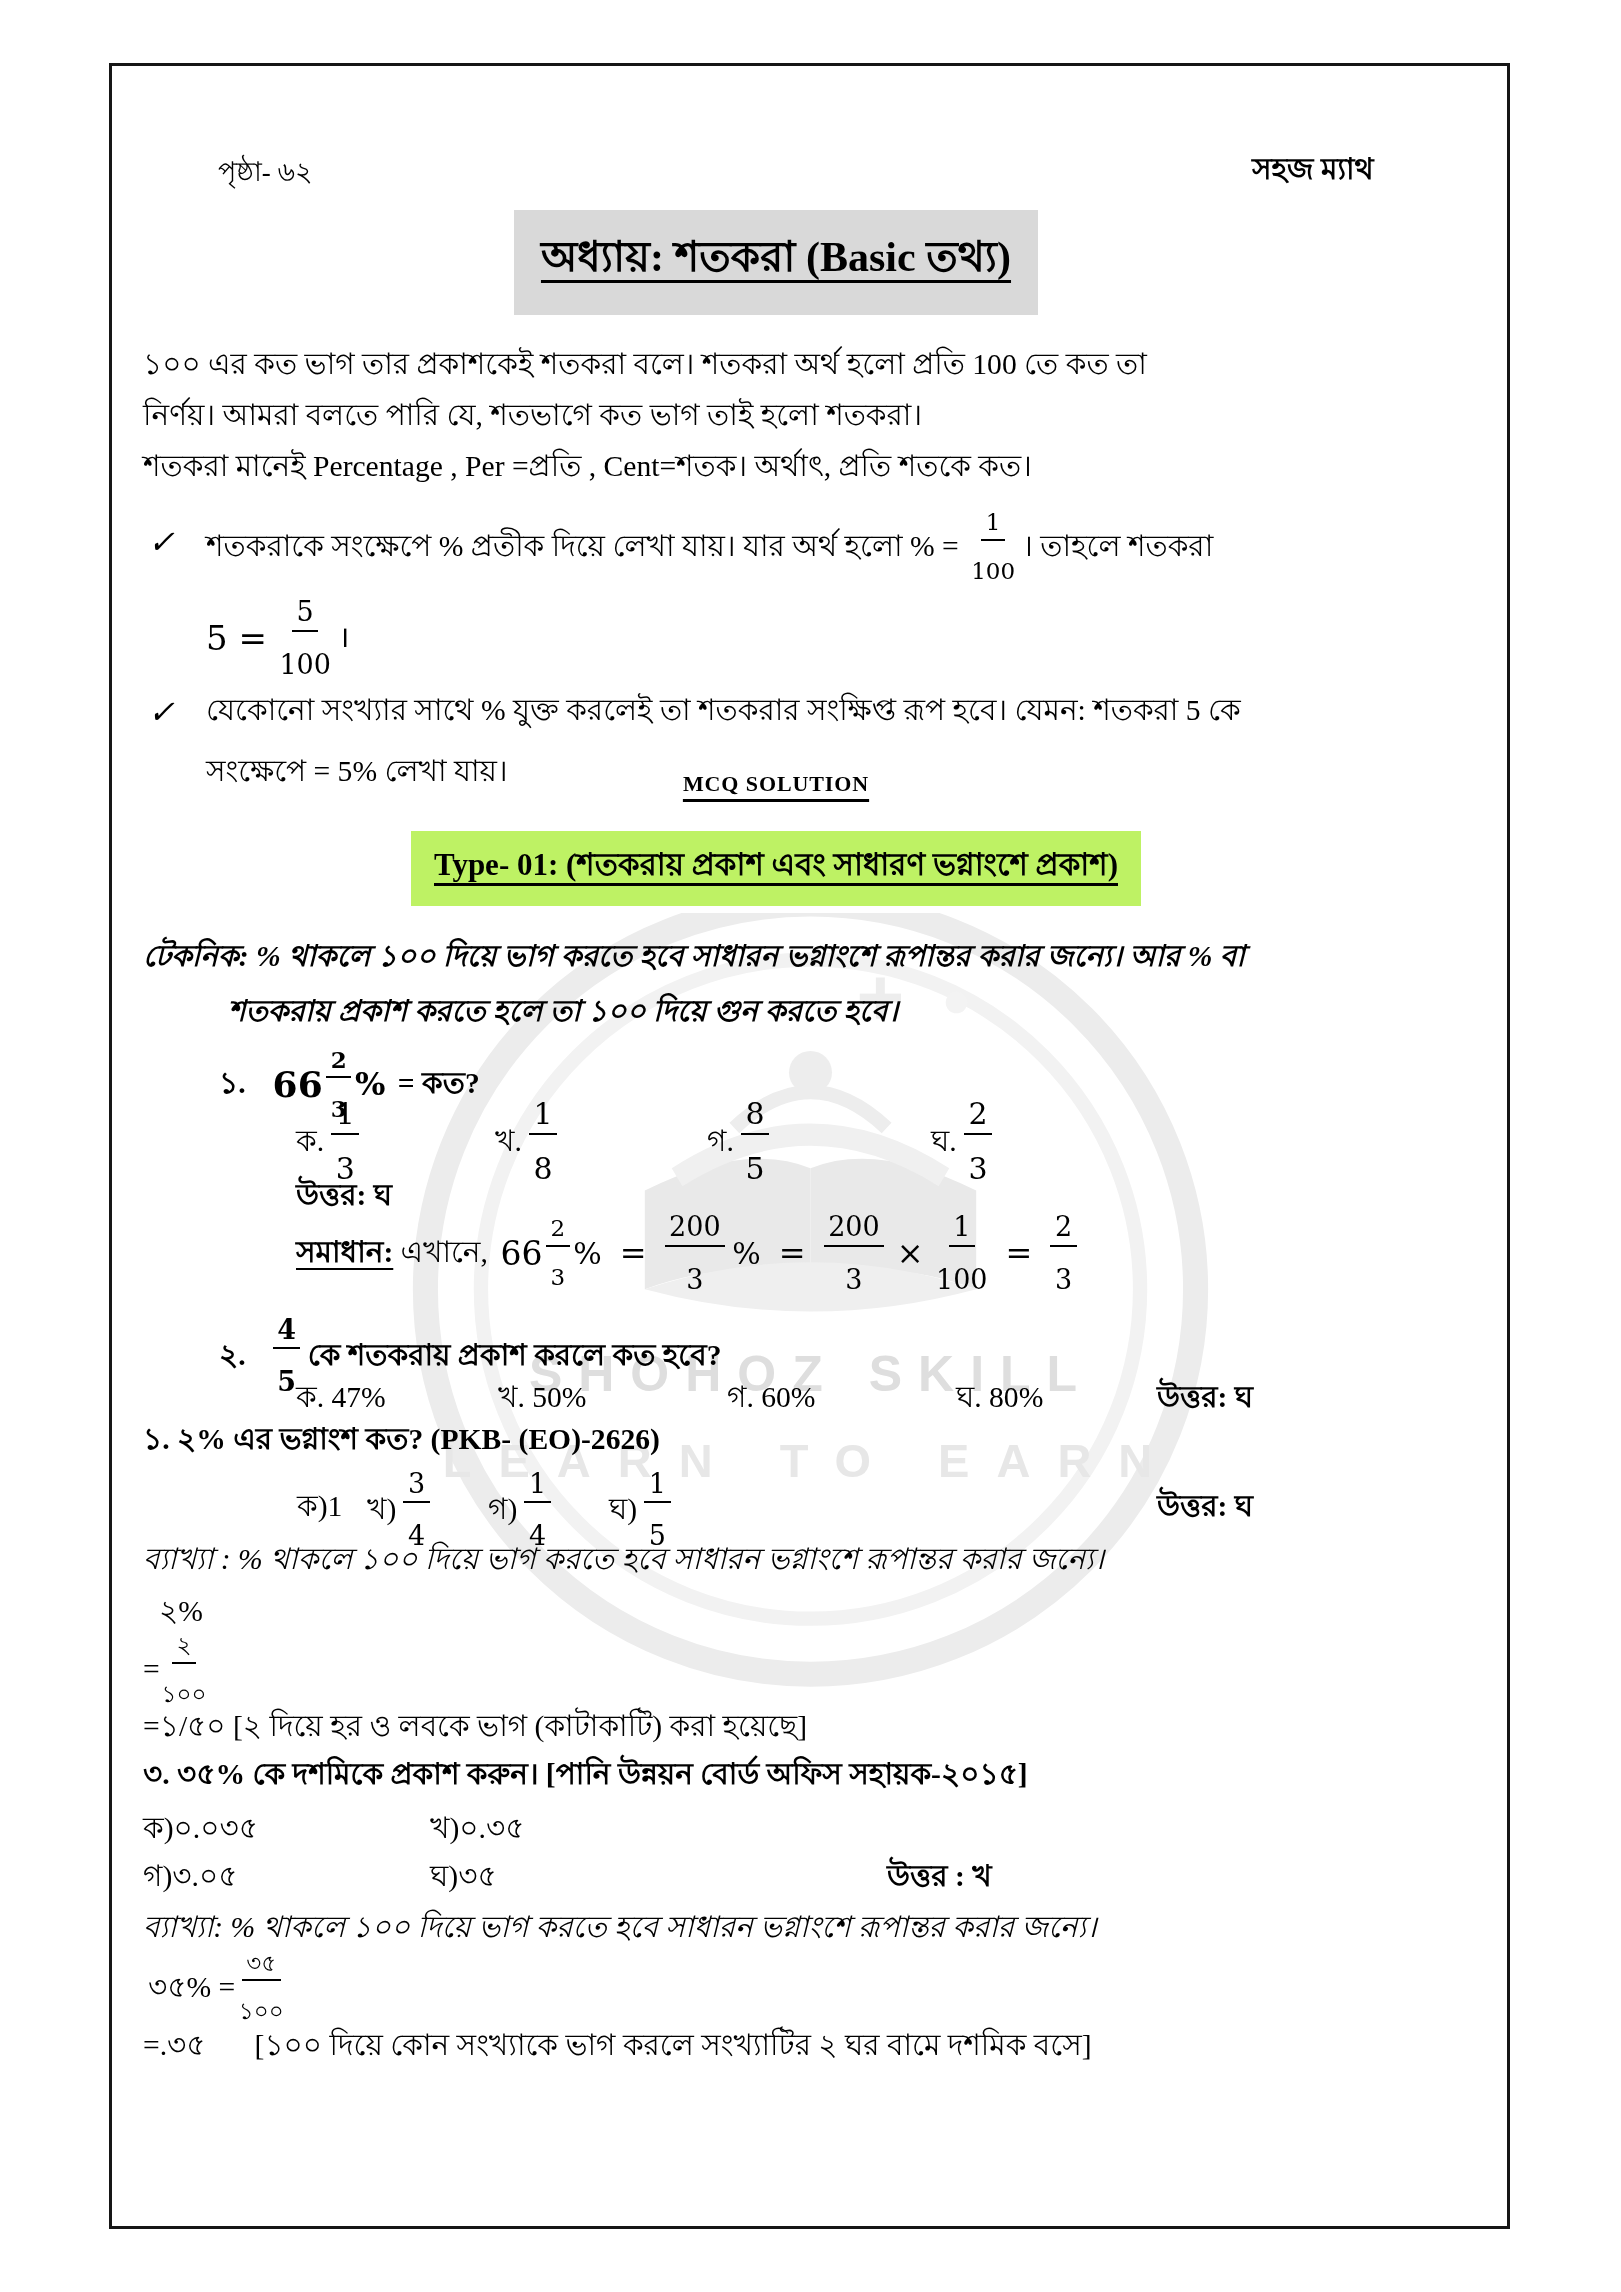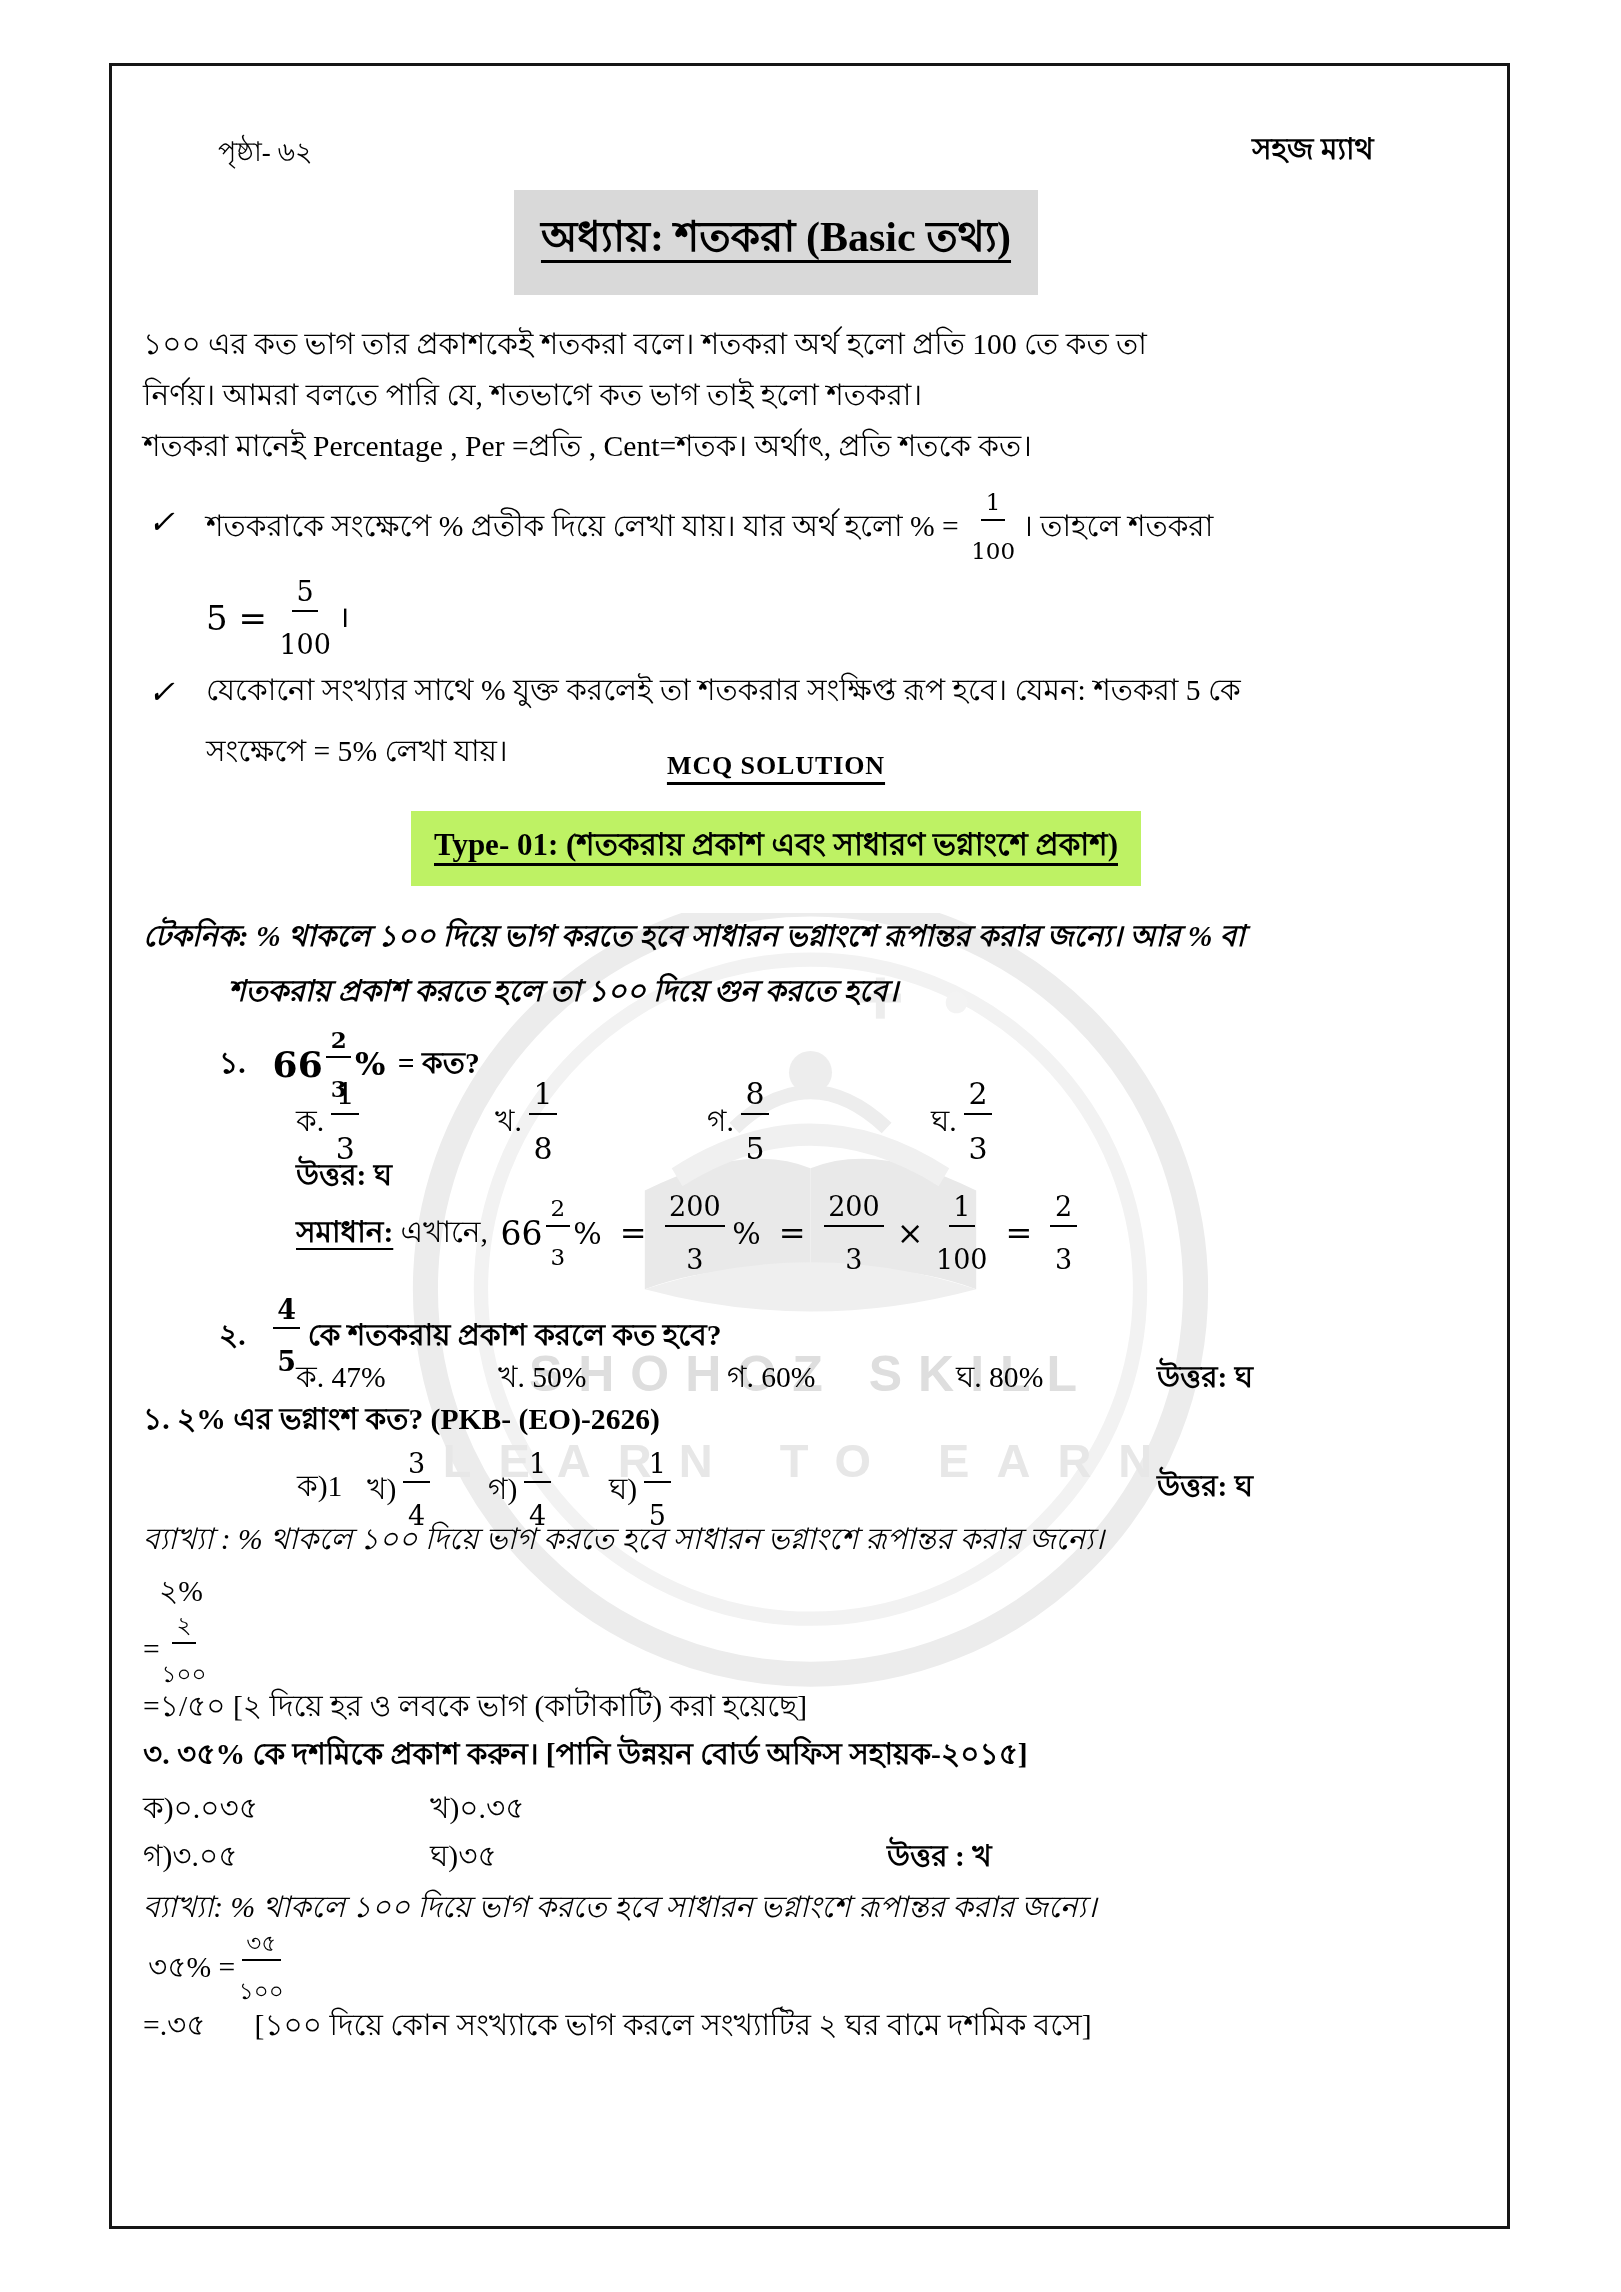--- a/index.html
+++ b/index.html
@@ -8,7 +8,7 @@
     font-family:"Liberation Serif","DejaVu Serif",serif;color:#000;
     overflow:hidden;
   }
-  .abs{position:absolute;z-index:2;}
+  .abs{position:absolute;z-index:2;margin-top:20px;}
   .frame{
     position:absolute;z-index:1;
     left:109px;top:63px;width:1395px;height:2160px;

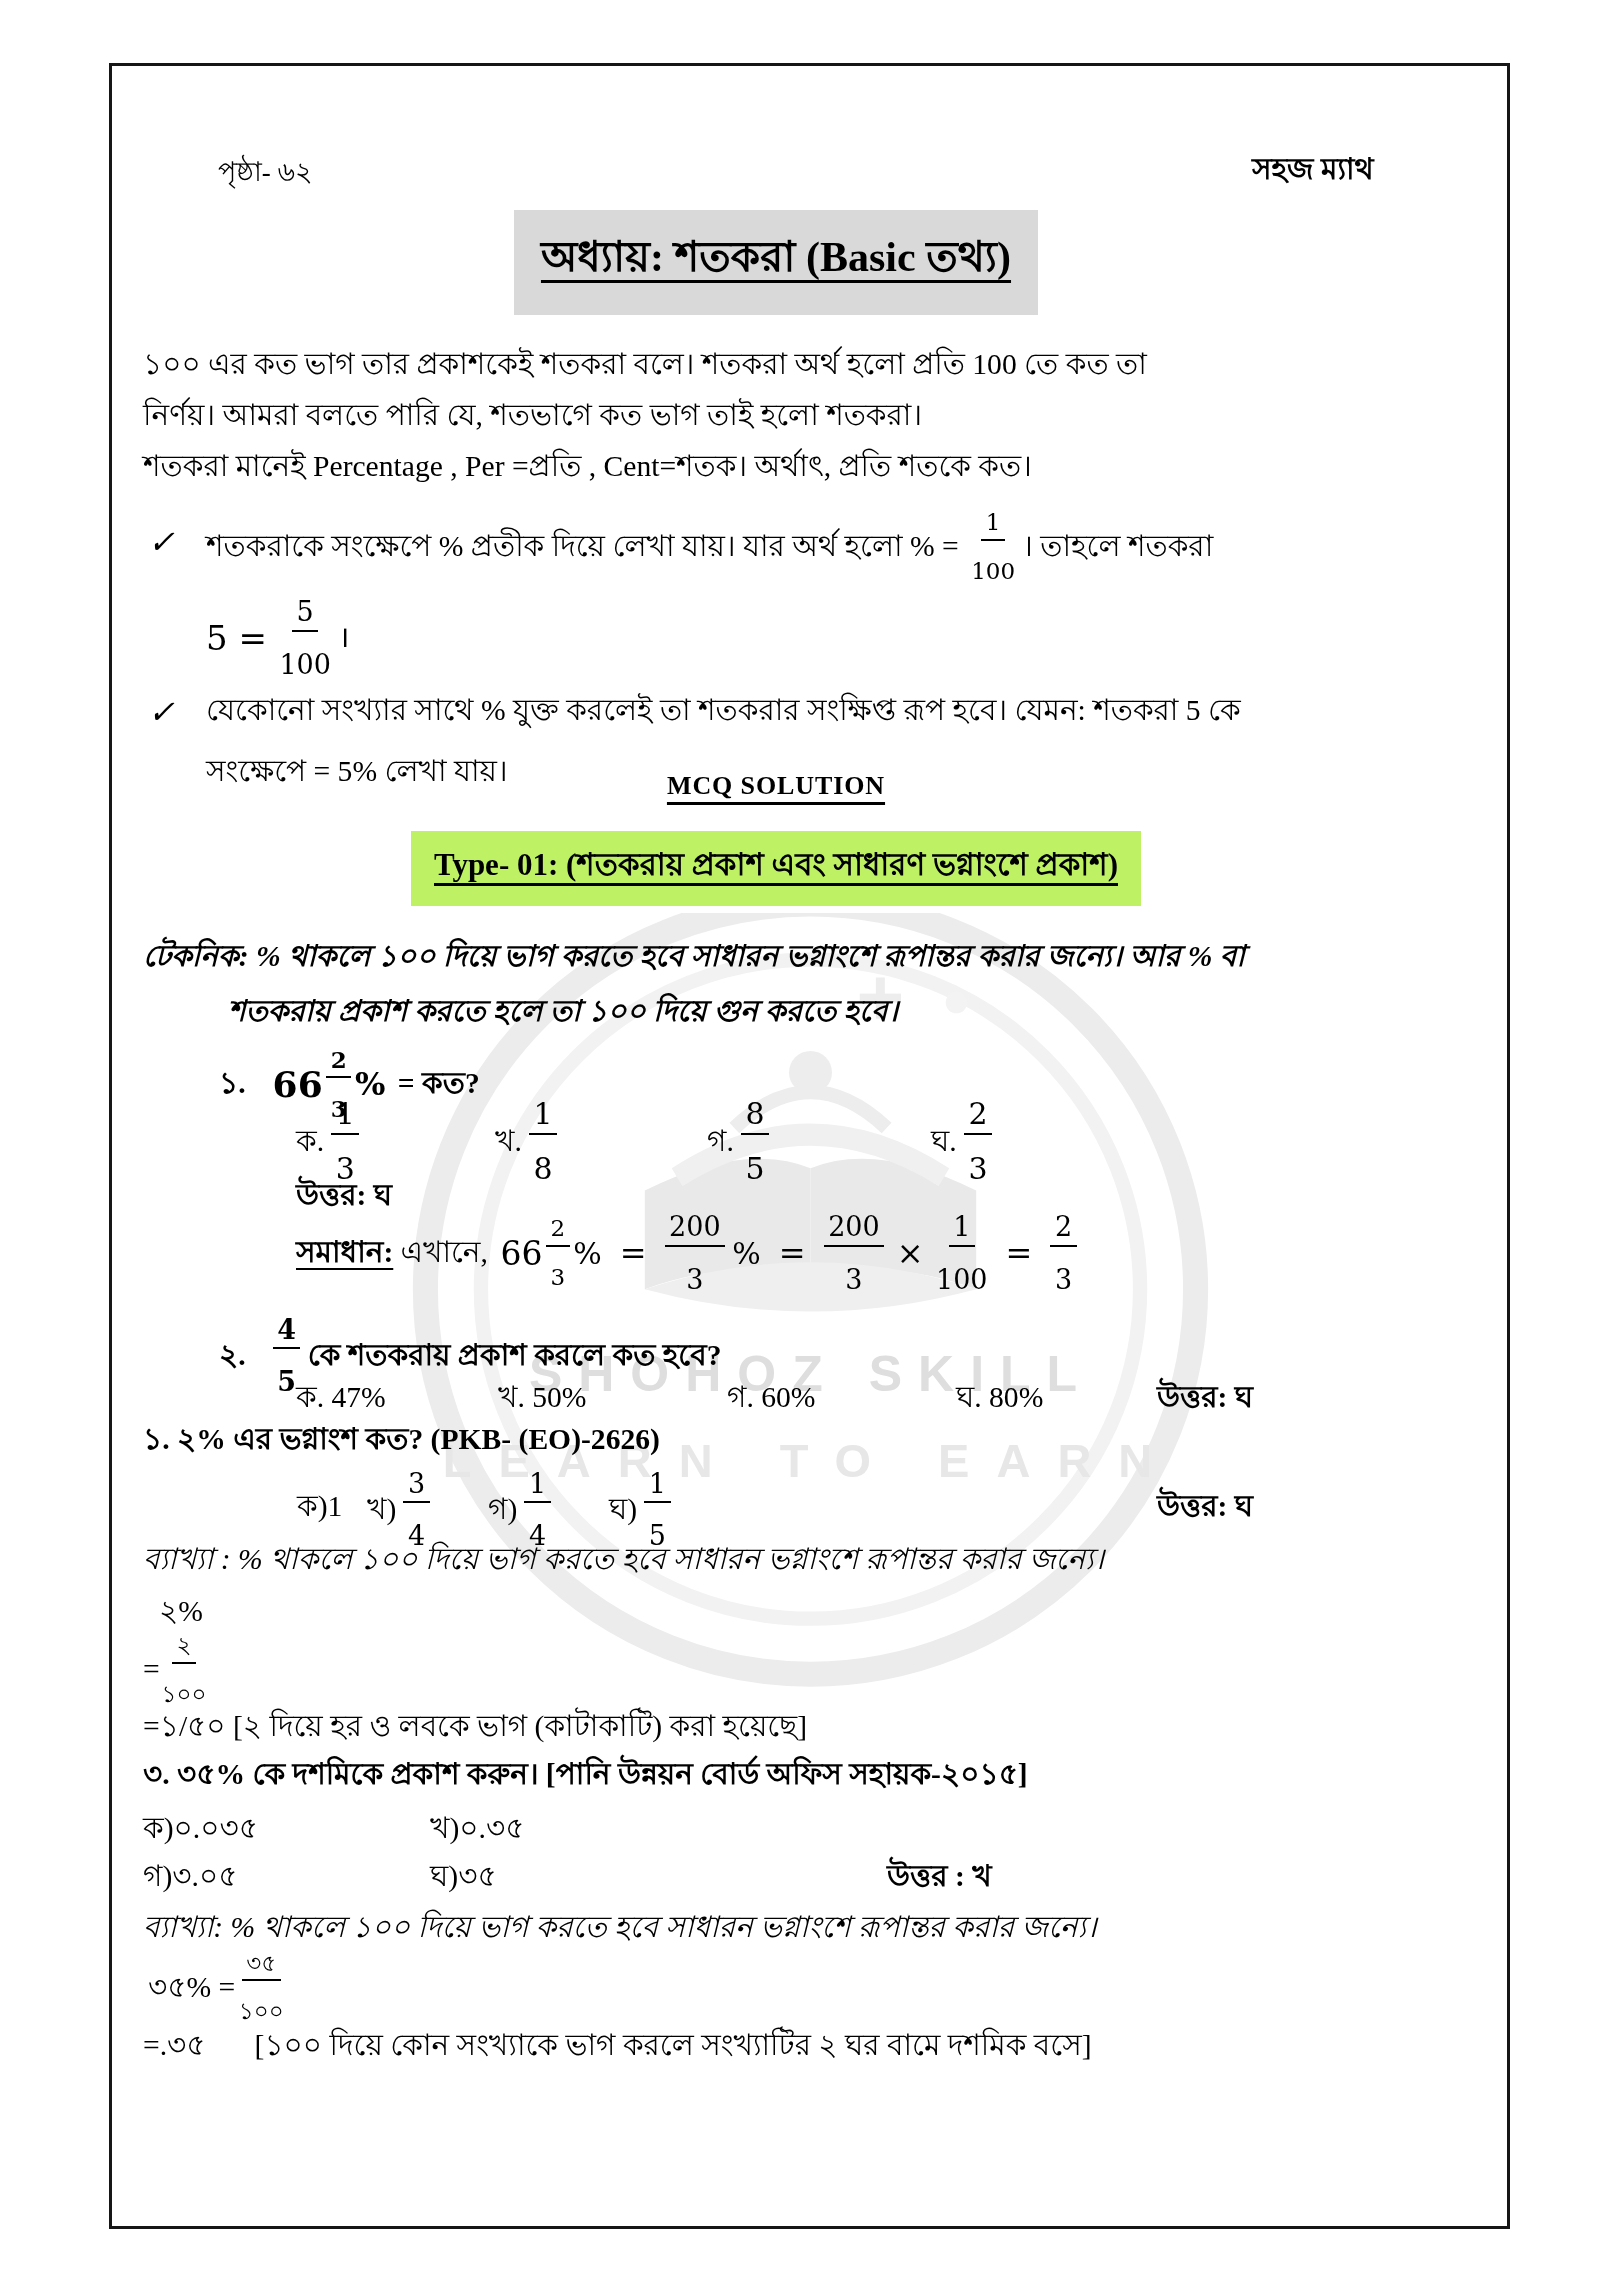--- a/index.html
+++ b/index.html
@@ -51,7 +51,7 @@
   
   .mcq{top:751px;}
   .mcq-text{
-    font-size:26px;font-weight:bold;letter-spacing:0.9px;
+    font-size:22px;font-weight:bold;letter-spacing:0.9px;
     text-decoration:underline;text-decoration-thickness:2.7px;text-underline-offset:8px;
   }
   .type-row{top:811px;}

